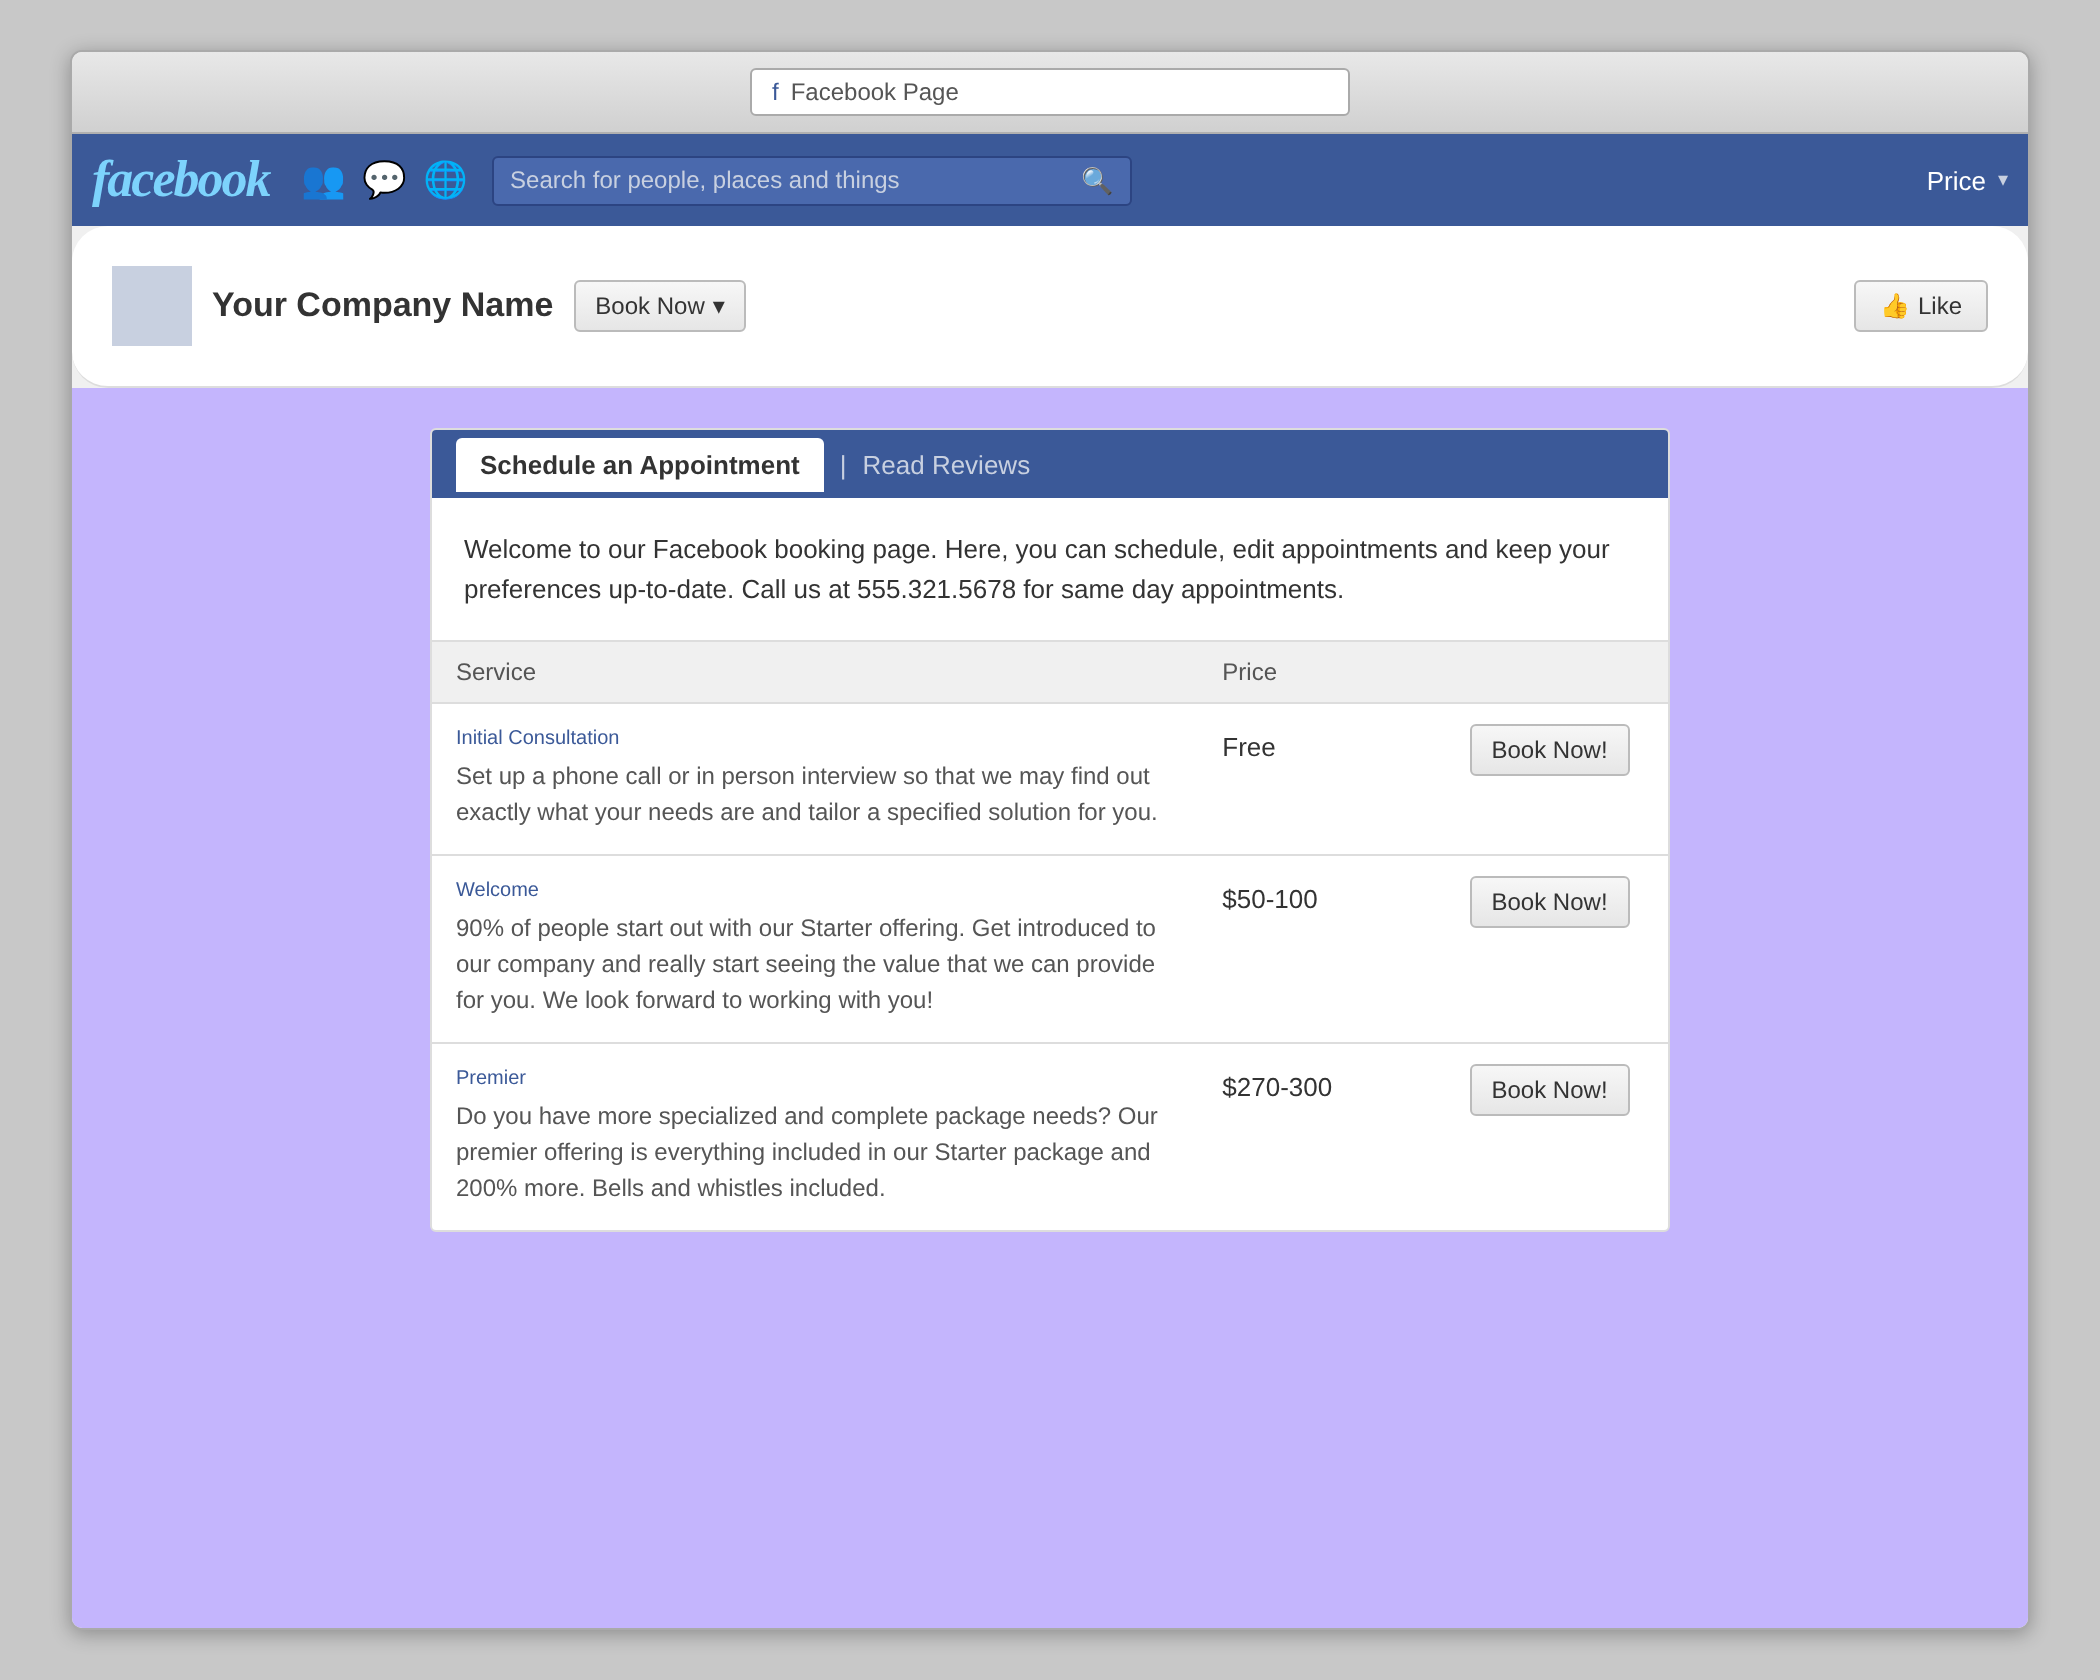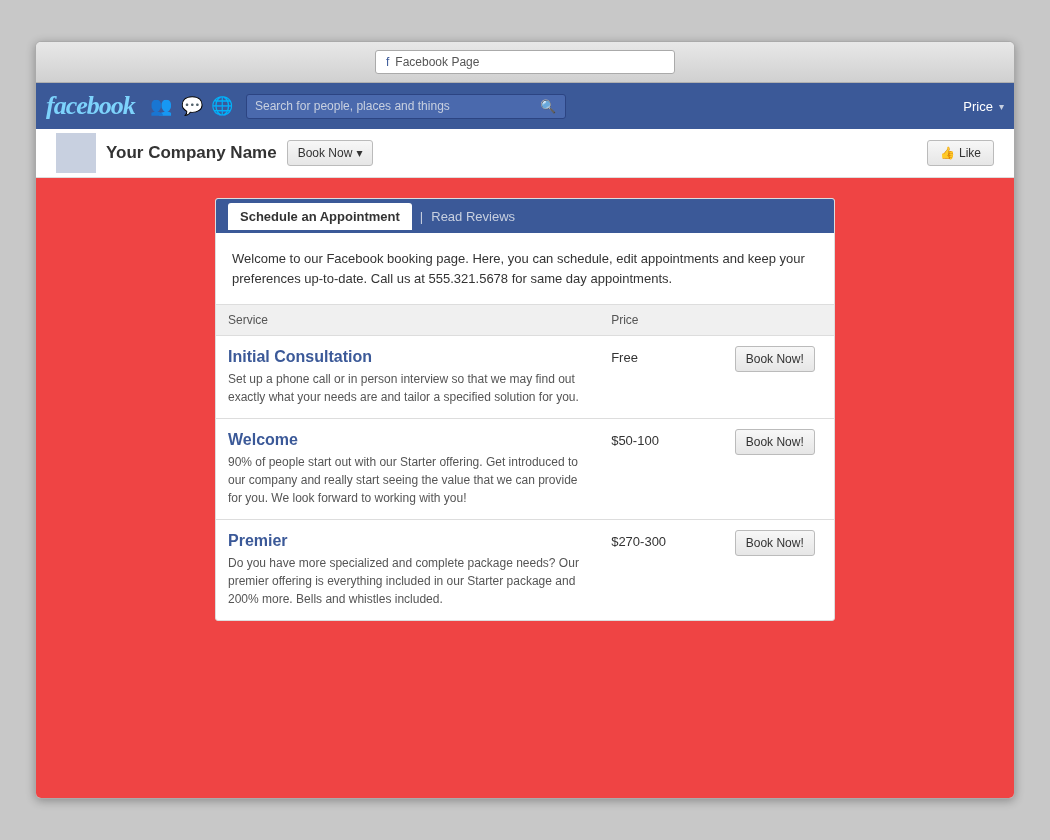--- a/index.html
+++ b/index.html
@@ -138,10 +138,11 @@
     .page-header {
       background: white;
       border-bottom: 1px solid #ddd;
-      padding: 4px 20px;
+      padding: 20px 20px;
       display: flex;
       align-items: center;
       gap: 10px;
+      border-radius: 18px;
     }
 
     .page-logo-placeholder {

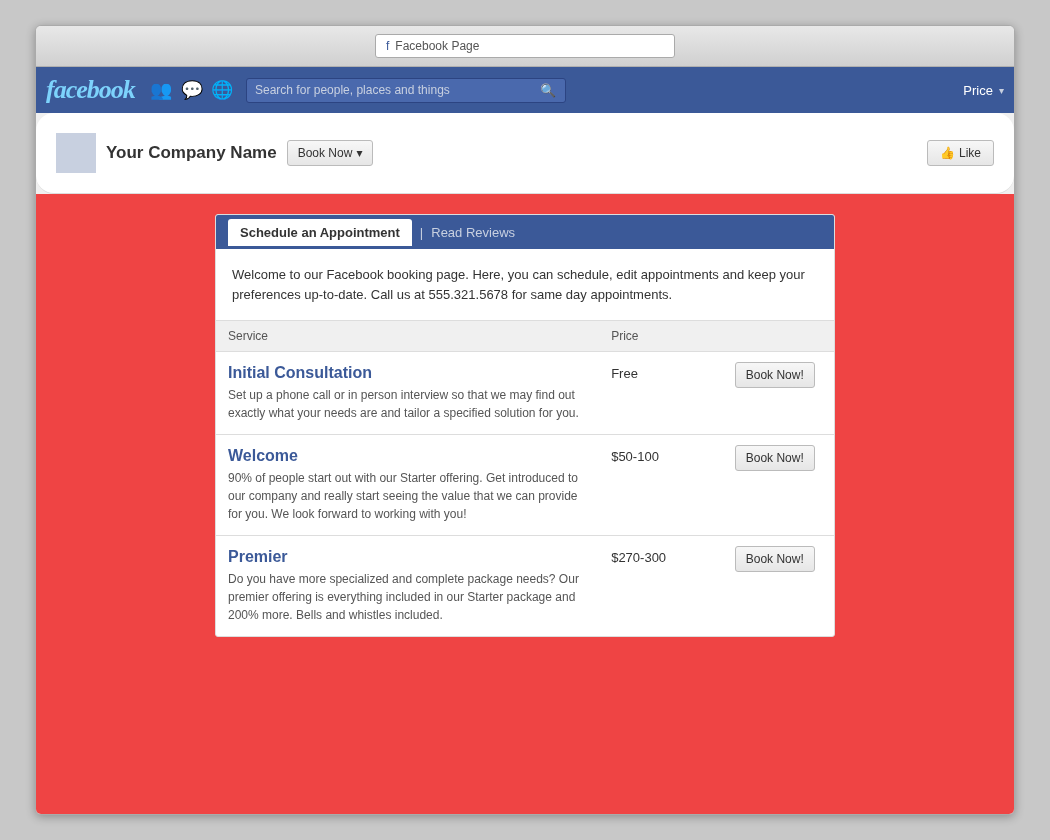--- a/index.html
+++ b/index.html
@@ -187,7 +187,7 @@
 
     
     .main-content {
-      background: #ef4444;
+      background: #c4b5fd;
       padding: 20px;
       min-height: 620px;
     }

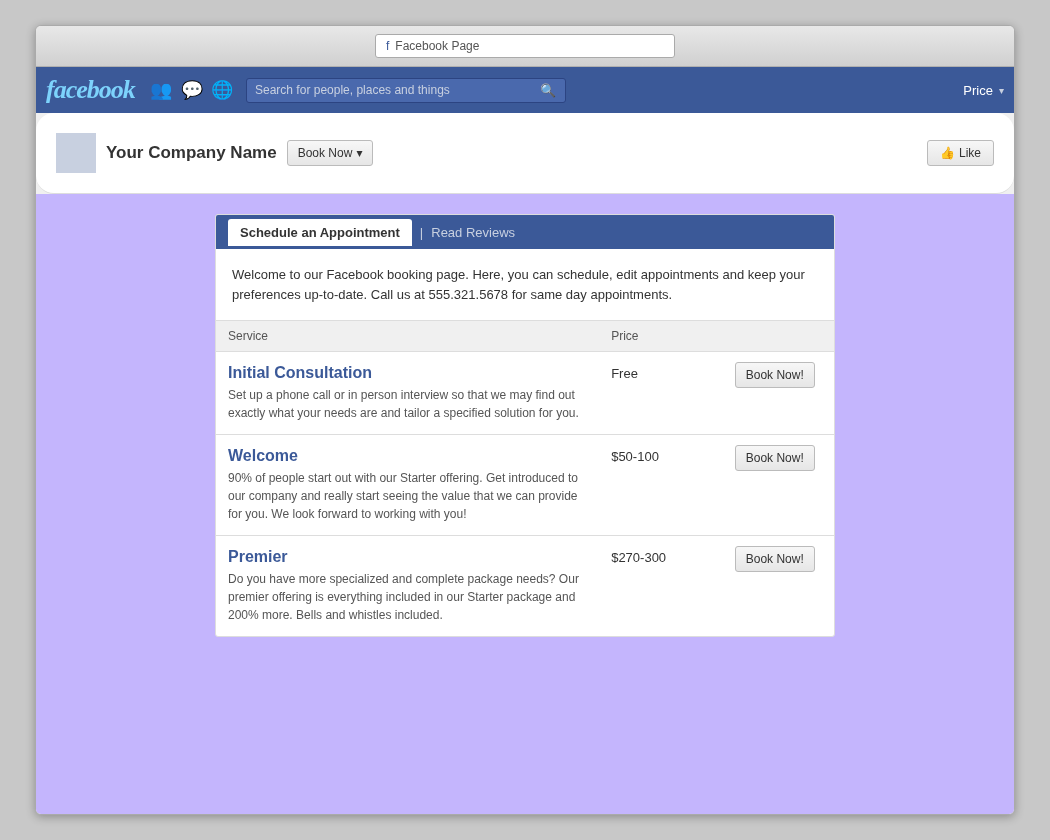--- a/index.html
+++ b/index.html
@@ -279,8 +279,8 @@
 
     .service-name {
       color: #3b5998;
-      font-size: 16px;
-      font-weight: bold;
+      font-size: 10px;
+      font-weight: normal;
       text-decoration: none;
       margin-bottom: 4px;
       display: block;

